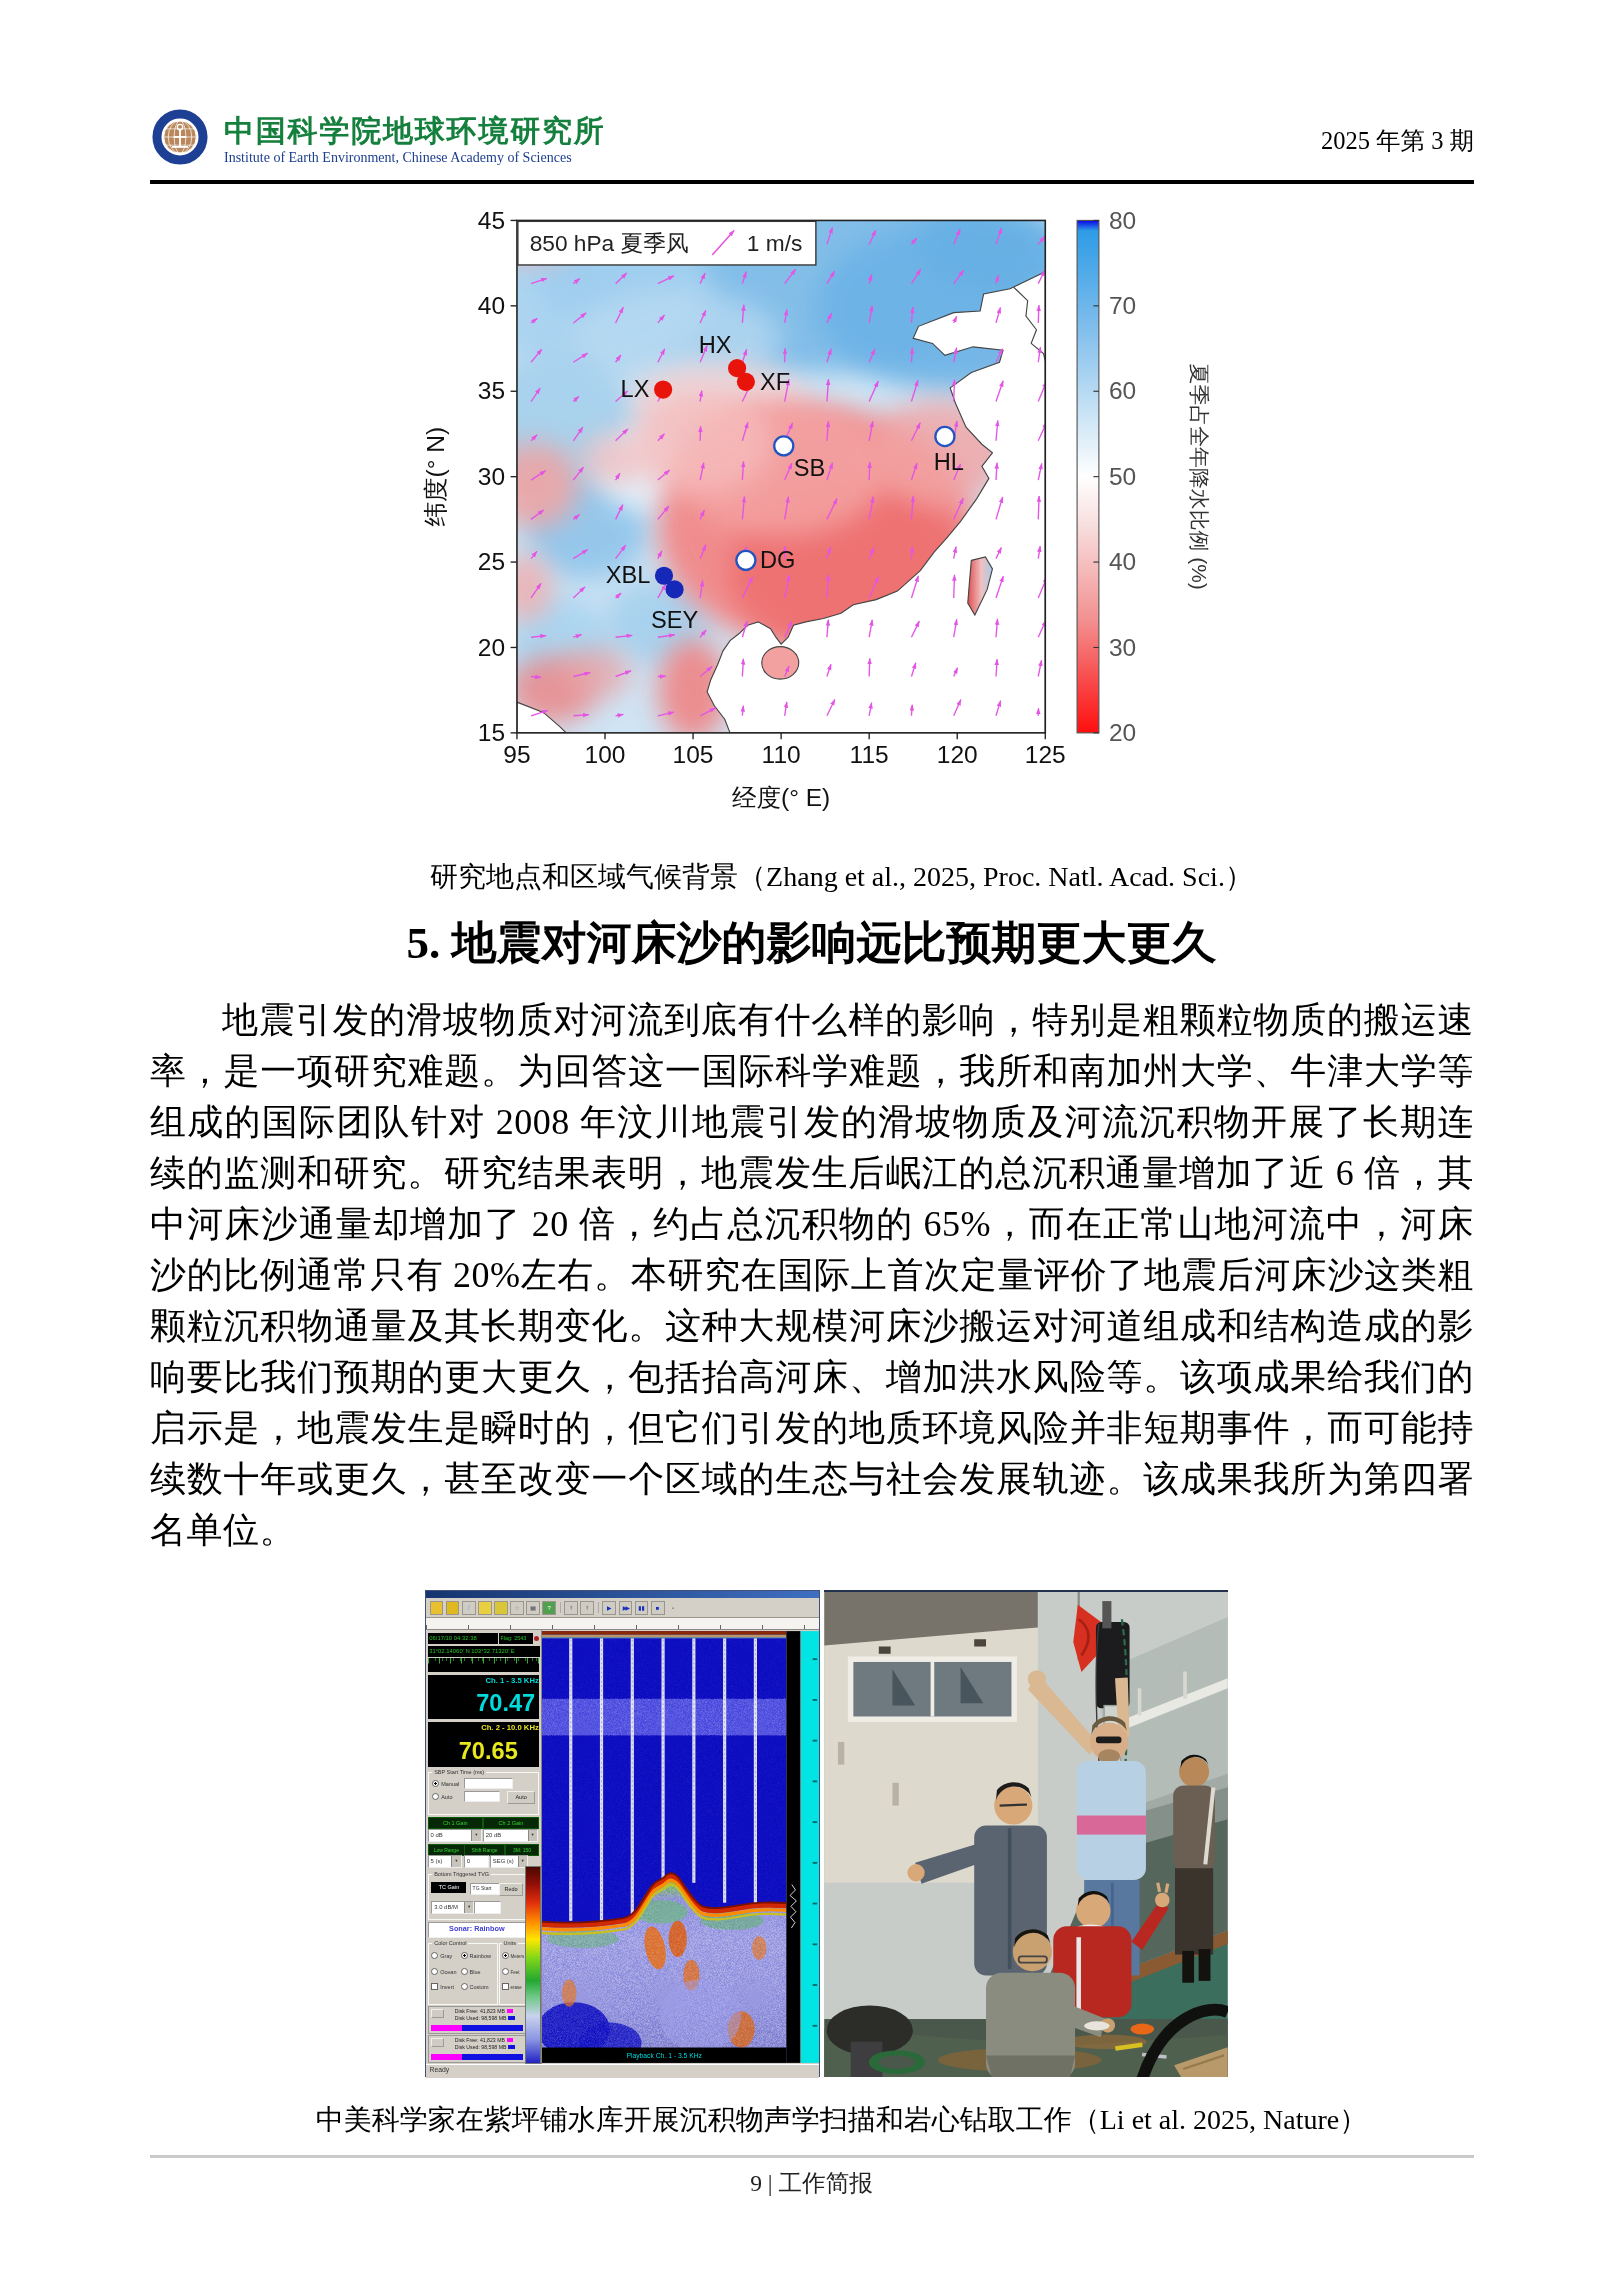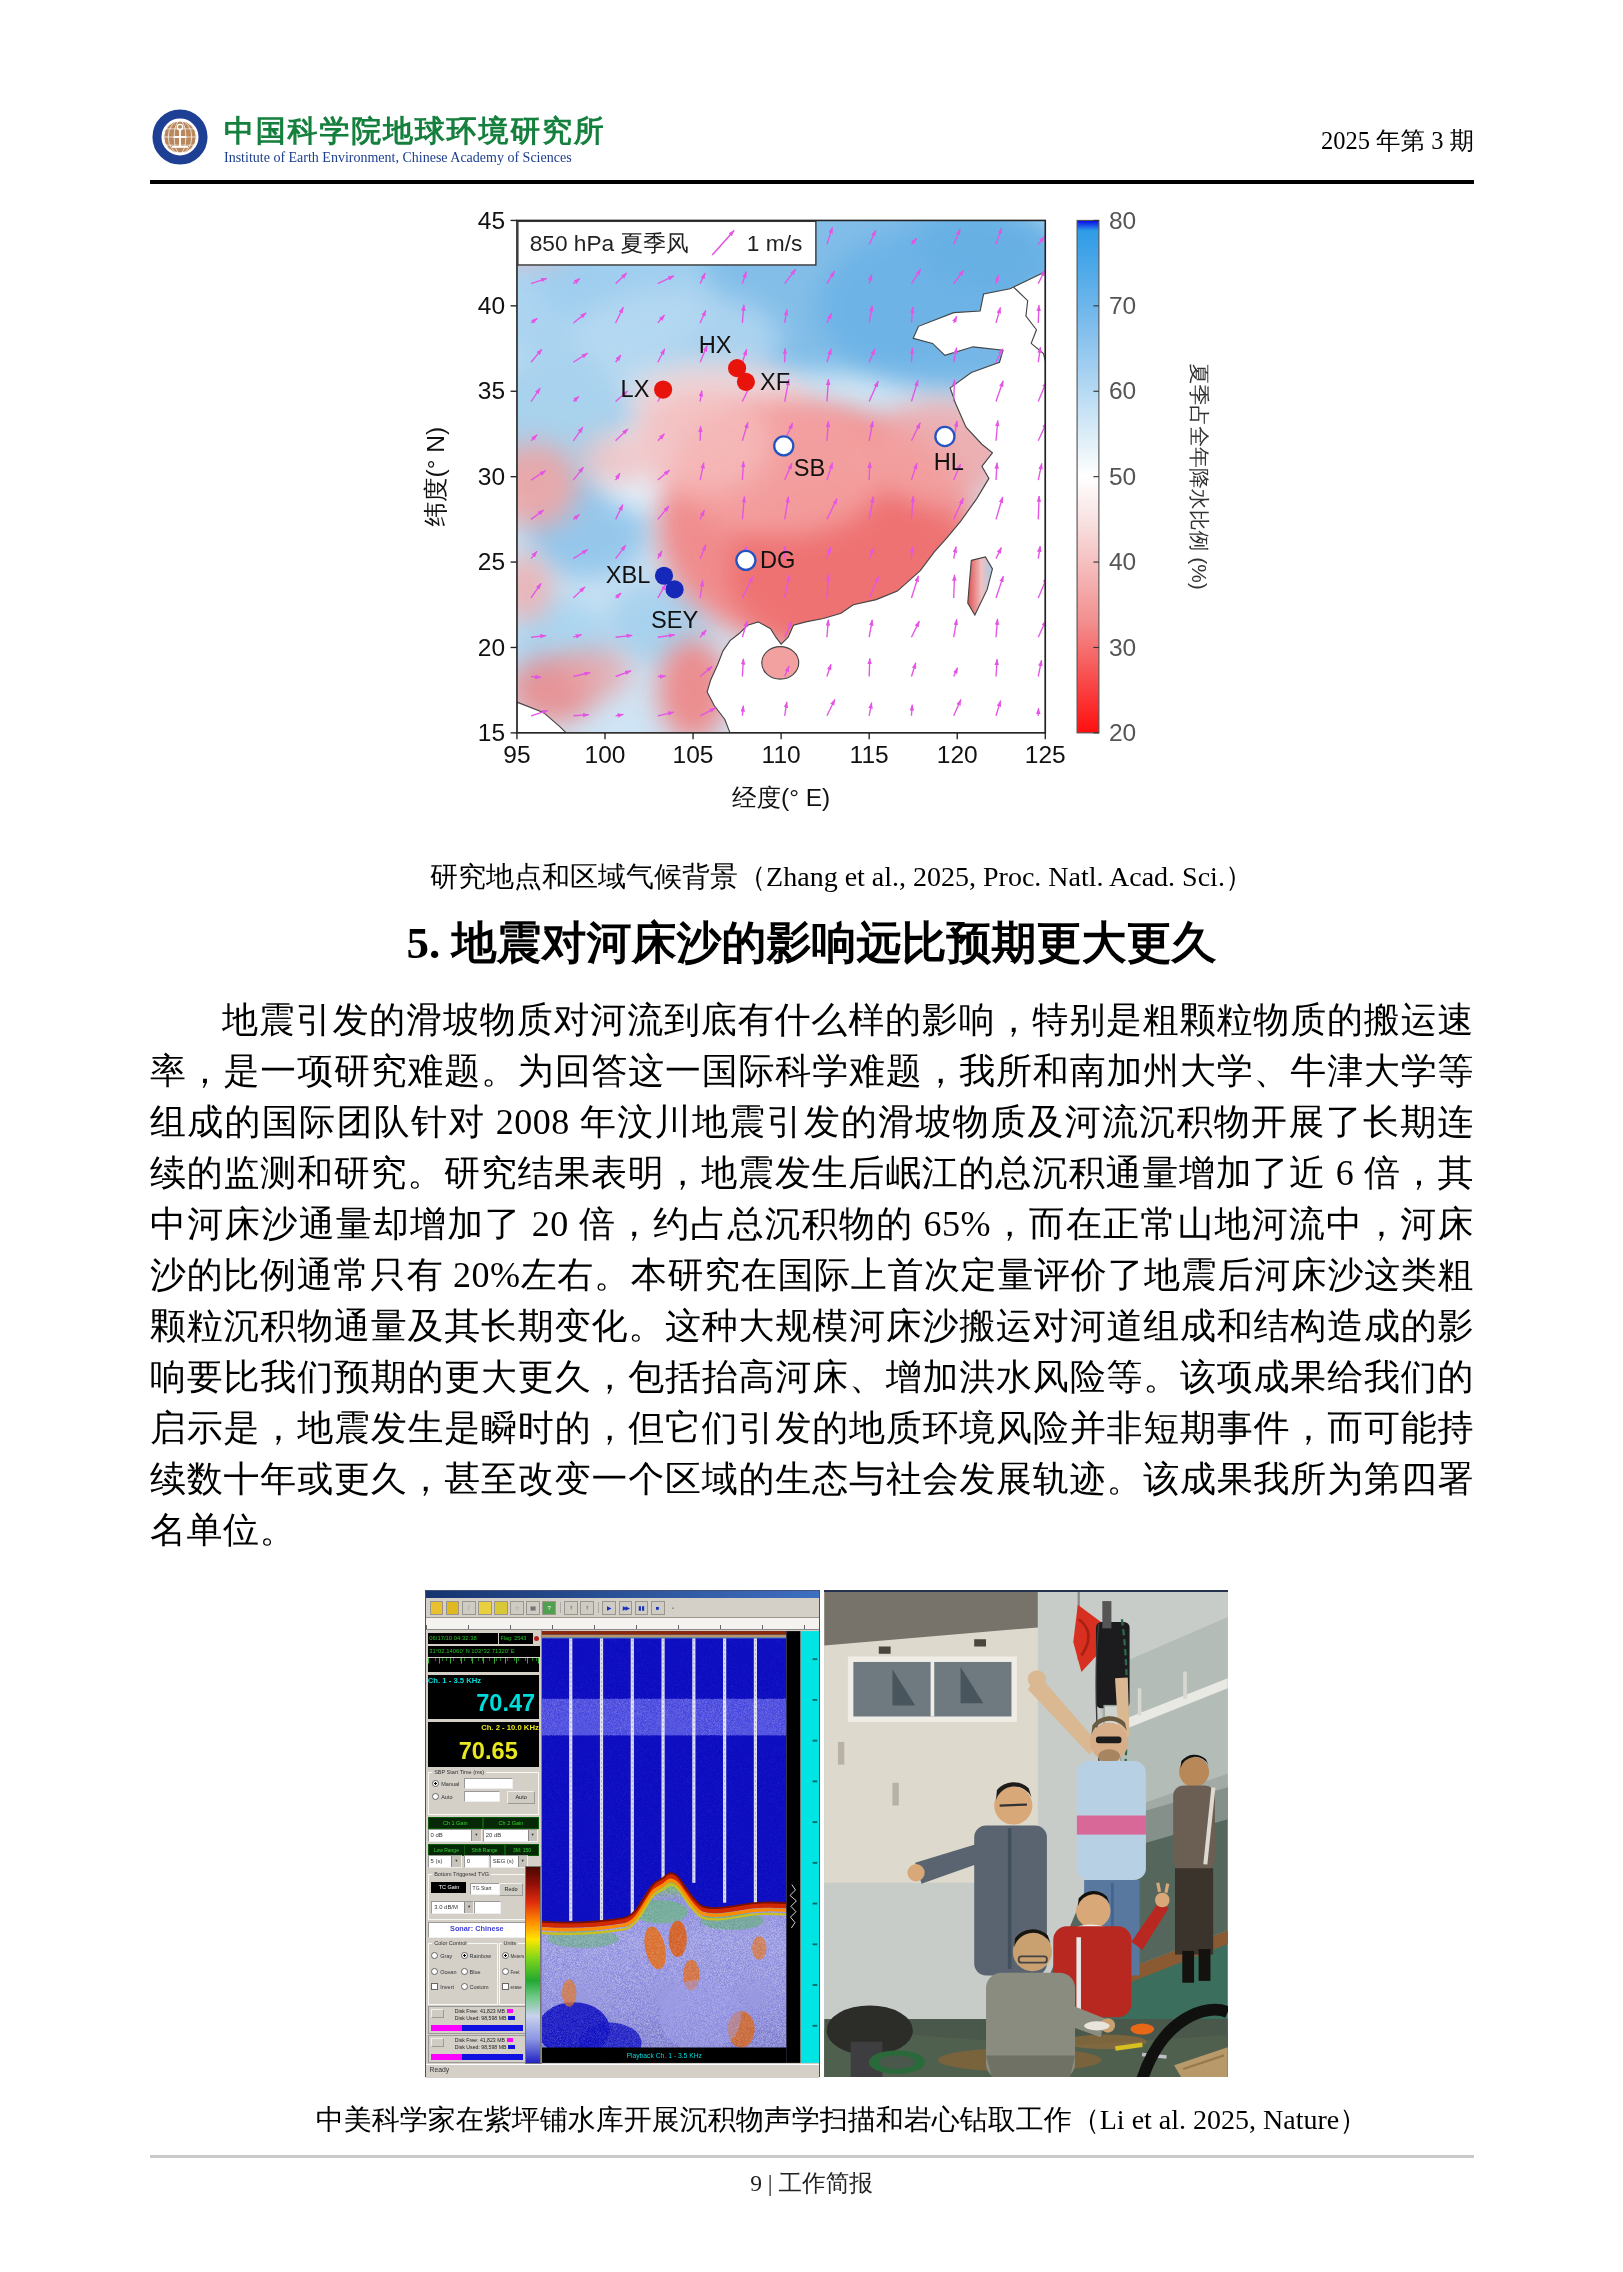--- a/index.html
+++ b/index.html
@@ -401,7 +401,7 @@
         <div class="bb" style="left:1.8px;top:28px;width:111px;height:13.6px;
              background-image:repeating-linear-gradient(90deg,#30b030 0 0.9px,transparent 0.9px 11px),repeating-linear-gradient(90deg,#1a7a1a 0 0.5px,transparent 0.5px 3.6px);
              background-size:100% 5.5px,100% 3.2px;background-repeat:no-repeat,no-repeat;background-position:0 0,0 0;"></div>
-        <div class="bb" style="left:1.8px;top:45px;width:111px;height:12.7px;color:#00dcdc;font-size:7.7px;font-weight:bold;text-align:left;line-height:12.7px;">Ch. 1 - 3.5 KHz</div>
+        <div class="bb" style="left:1.8px;top:45px;width:111px;height:12.7px;color:#00dcdc;font-size:7.7px;font-weight:bold;text-align:right;line-height:12.7px;">Ch. 1 - 3.5 KHz</div>
         <div class="bb" style="left:1.8px;top:57px;width:111px;height:32px;color:#00dcdc;font-size:23.6px;font-weight:bold;text-align:right;line-height:32px;padding-right:3.6px;box-sizing:border-box;">70.47</div>
         <div class="bb" style="left:1.8px;top:92px;width:111px;height:12.7px;color:#e8e820;font-size:7.7px;font-weight:bold;text-align:right;line-height:12.7px;">Ch. 2 - 10.0 KHz</div>
         <div class="bb" style="left:1.8px;top:105px;width:111px;height:32px;color:#e8e820;font-size:23.6px;font-weight:bold;text-align:right;line-height:32px;padding-right:21px;box-sizing:border-box;">70.65</div>

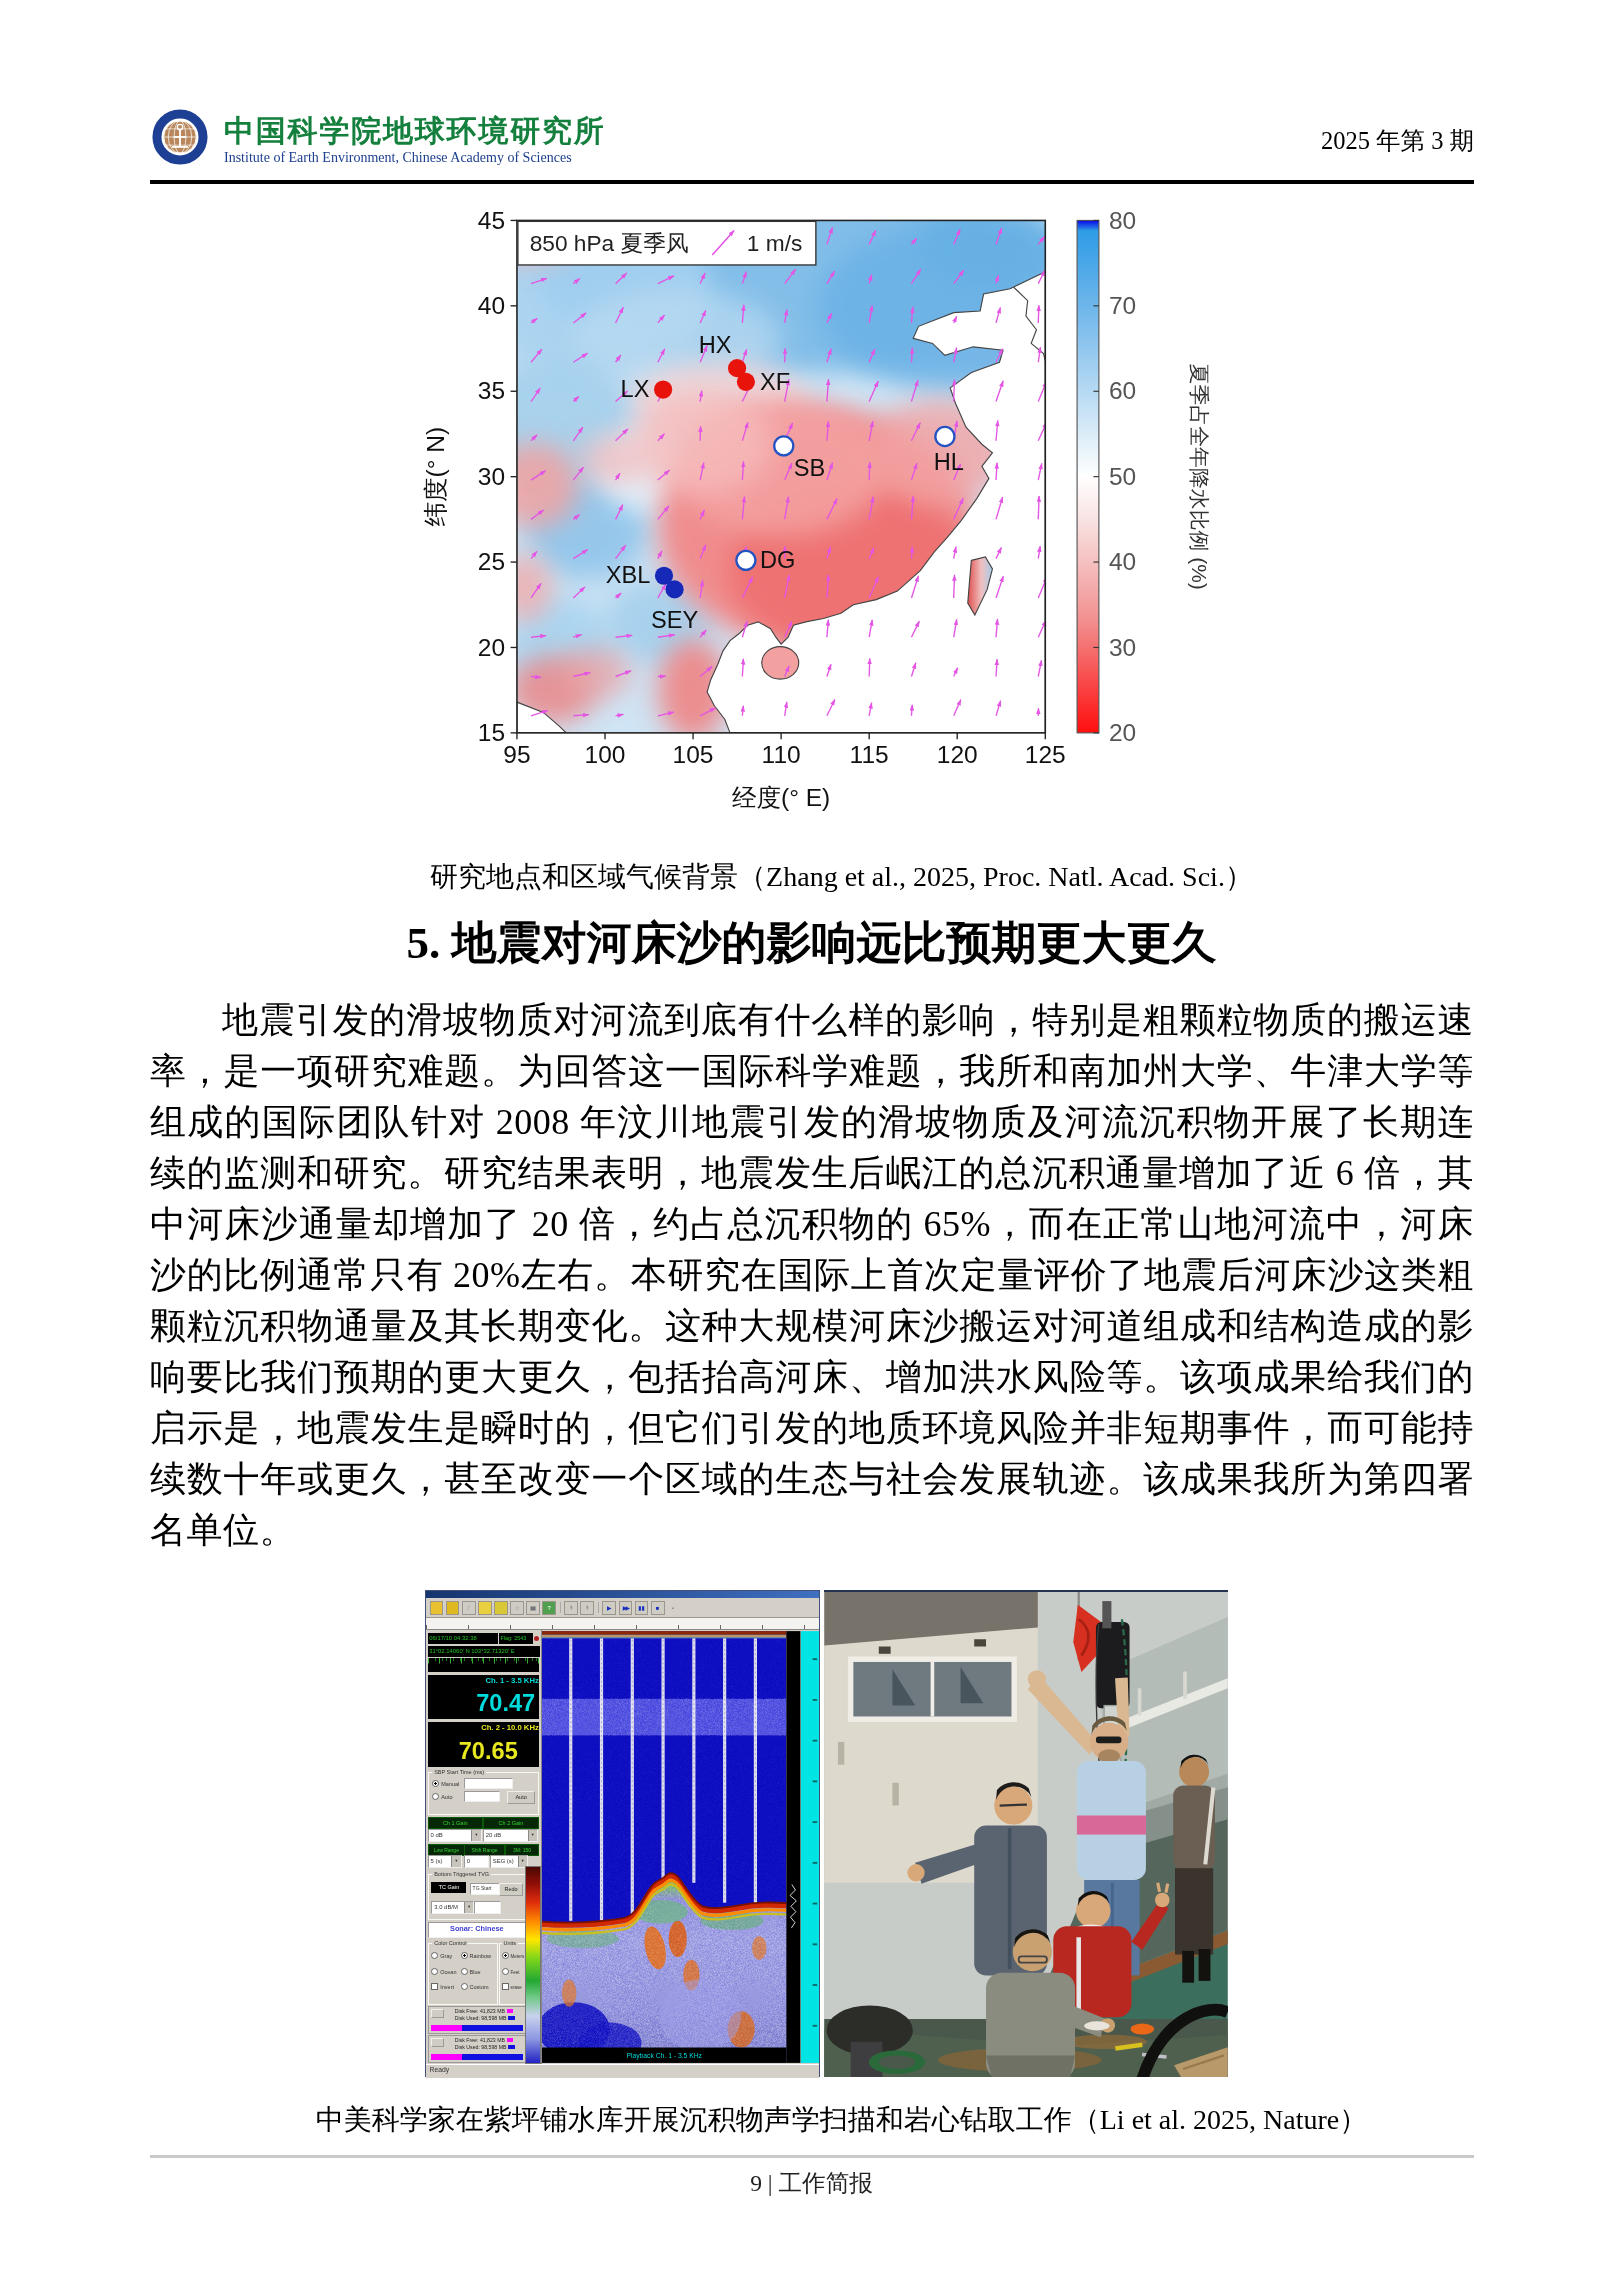--- a/index.html
+++ b/index.html
@@ -436,7 +436,7 @@
           <span class="sel" style="left:45px;top:25.5px;width:23.6px;height:11px;"><span></span></span>
         </div>
 
-        <div class="abs" style="left:1.8px;top:292px;width:96px;height:13.6px;background:#fff;border:0.9px inset #eee;color:#4040d8;font-weight:bold;font-size:7.3px;text-align:center;line-height:12.7px;">Sonar: Chinese</div>
+        <div class="abs" style="left:1.8px;top:292px;width:96px;height:13.6px;background:#fff;border:0.9px inset #eee;color:#4040d8;font-weight:bold;font-size:7.3px;text-align:center;line-height:12.7px;">Sonar: Rainbow</div>
 
         <div class="fs" style="left:1.8px;top:313px;width:68px;height:60px;">
           <span class="lg">Color Control</span>

